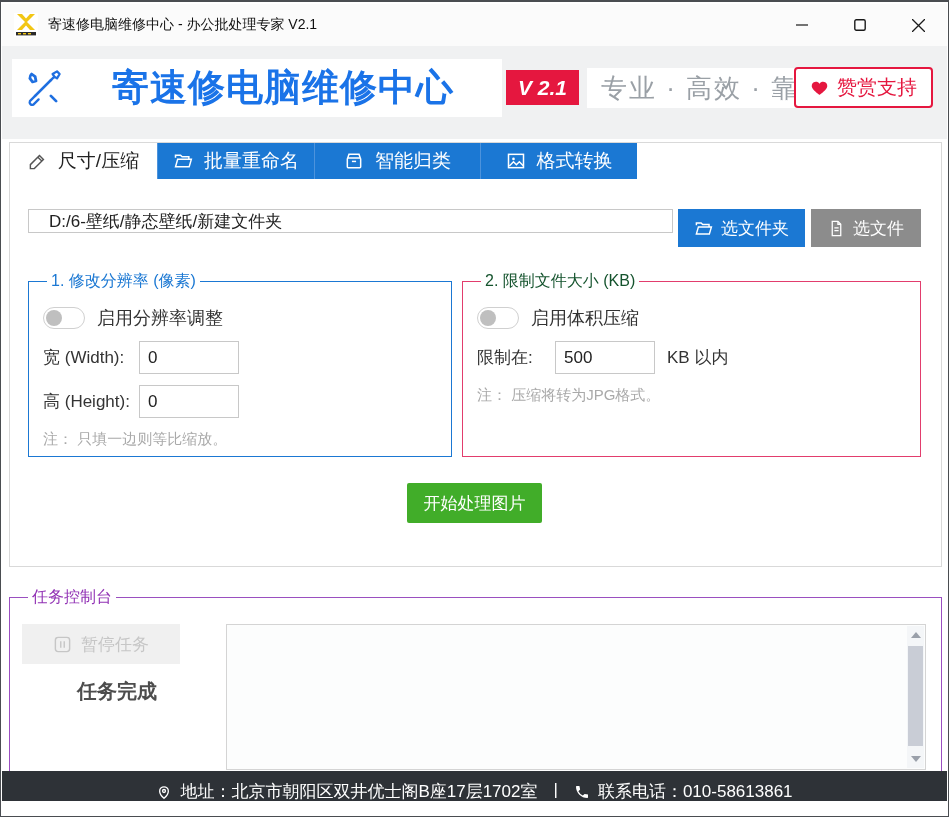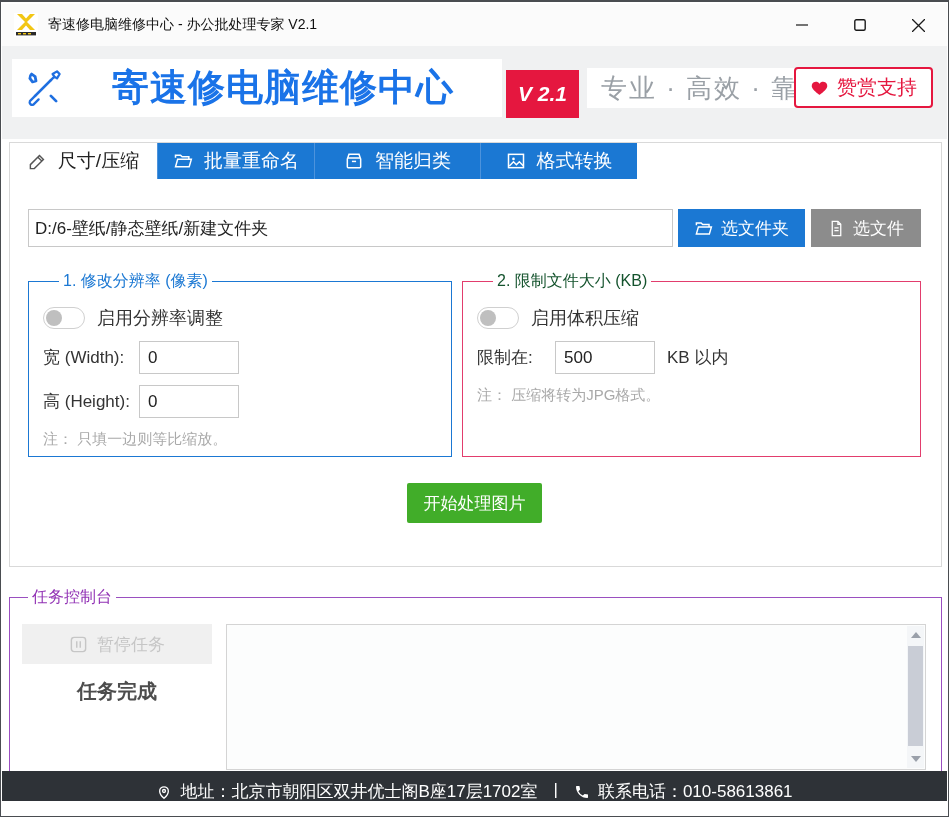--- a/index.html
+++ b/index.html
@@ -22,7 +22,7 @@
                 display:flex; align-items:center; }
   .tools-icon{ width:42px; height:42px; margin-left:10px; flex:0 0 auto; }
   .brand-title{ flex:1; text-align:center; font-size:37px; font-weight:700; color:#1a73e8; letter-spacing:1px; white-space:nowrap; }
-  .version-badge{ position:absolute; left:504px; top:24px; height:48px; padding:0 12px; background:#e5173f;
+  .version-badge{ position:absolute; left:504px; top:24px; height:35px; padding:0 12px; background:#e5173f;
                   color:#fff; font-size:21px; font-weight:700; font-style:italic; display:flex; align-items:center; }
   .tagline{ position:absolute; left:585px; top:22px; height:40px; padding:0 14px; background:#fff;
             color:#9aa0a6; font-size:26px; letter-spacing:2px; display:flex; align-items:center; white-space:nowrap; }

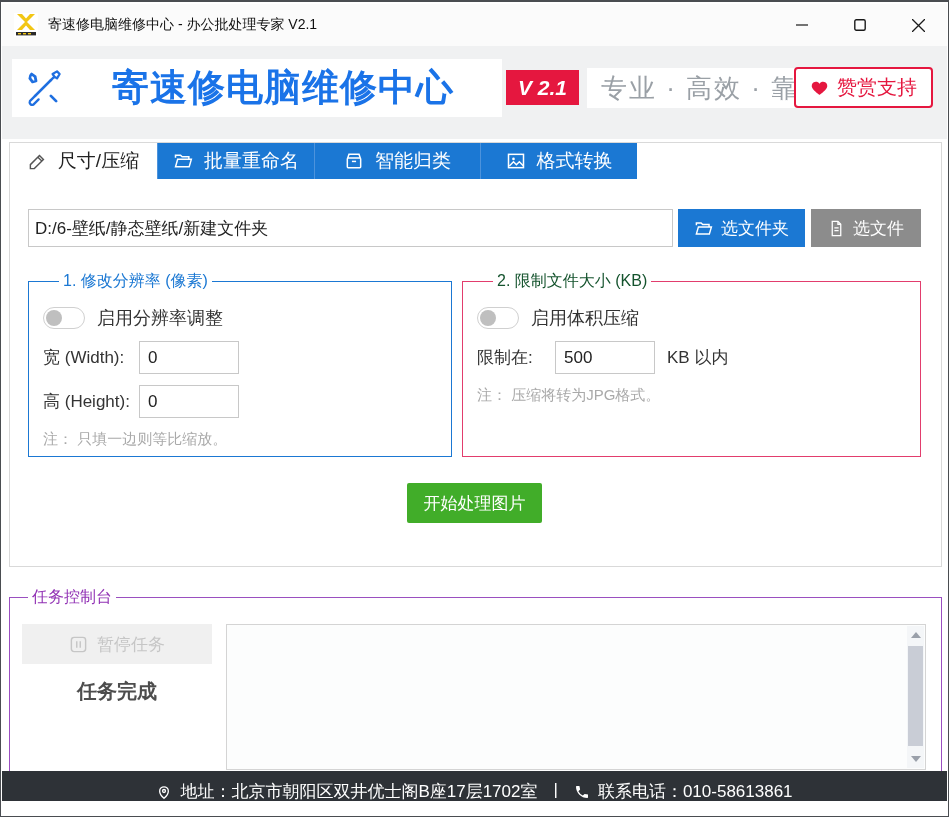--- a/index.html
+++ b/index.html
@@ -43,8 +43,8 @@
   .panel-content{ padding:16px 20px 0 18px; }
   .select-label{ font-size:17px; color:#333; }
   .path-row{ display:flex; margin-top:14px; height:38px; }
-  .path-input{ flex:1; height:38px; border:1px solid #c8c8c8; font-size:17px; color:#222;
-               padding:0 6px; font-family:inherit; background:#fff; }
+  .path-input{ flex:1; height:24px; border:1px solid #c8c8c8; font-size:17px; color:#222;
+               padding:0 20px; font-family:inherit; background:#fff; }
   .btn{ display:flex; align-items:center; justify-content:center; gap:8px; color:#fff; font-size:17px;
         border:none; cursor:pointer; font-family:inherit; white-space:nowrap; }
   .btn-folder{ width:127px; margin-left:5px; background:#1b78d3; }

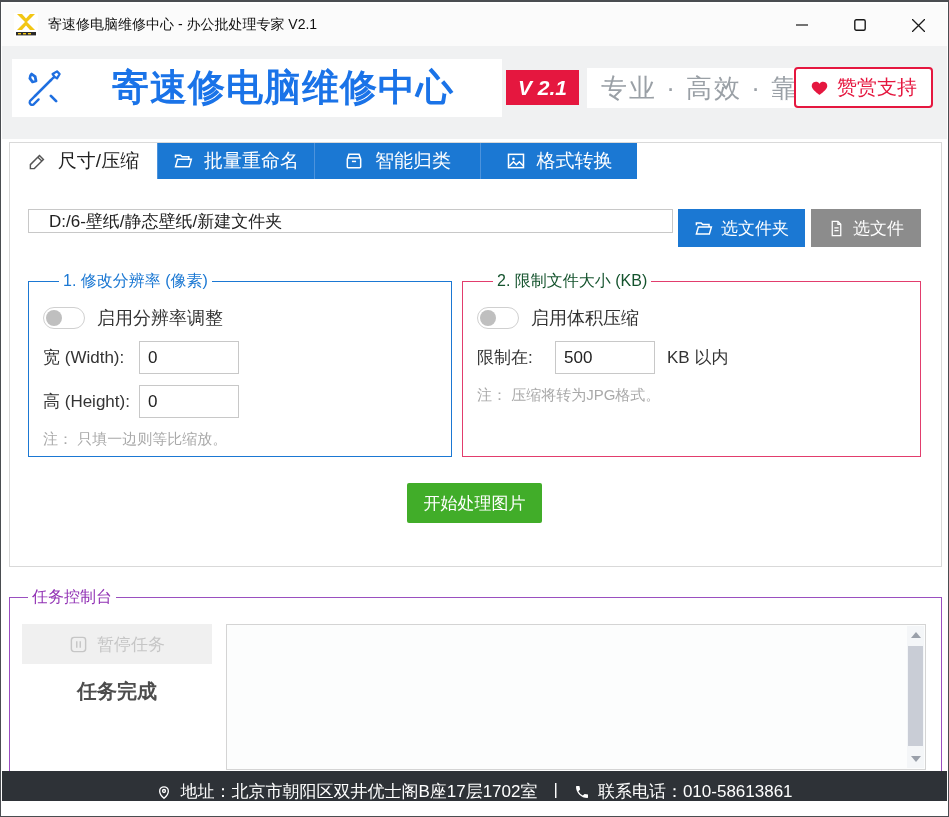--- a/index.html
+++ b/index.html
@@ -53,7 +53,7 @@
   .fieldsets-row{ display:flex; gap:10px; margin-top:24px; }
   fieldset{ border-radius:0; }
   .fs{ height:186px; padding:4px 14px 0 14px; background:#fff; }
-  .fs legend{ font-size:16px; padding:0 4px; margin-left:16px; }
+  .fs legend{ font-size:16px; padding:0 4px; margin-left:4px; }
   .fs-res{ width:424px; border:1px solid #1b78d3; }
   .fs-res legend{ color:#1b78d3; }
   .fs-size{ flex:1; border:1px solid #e23d6d; }

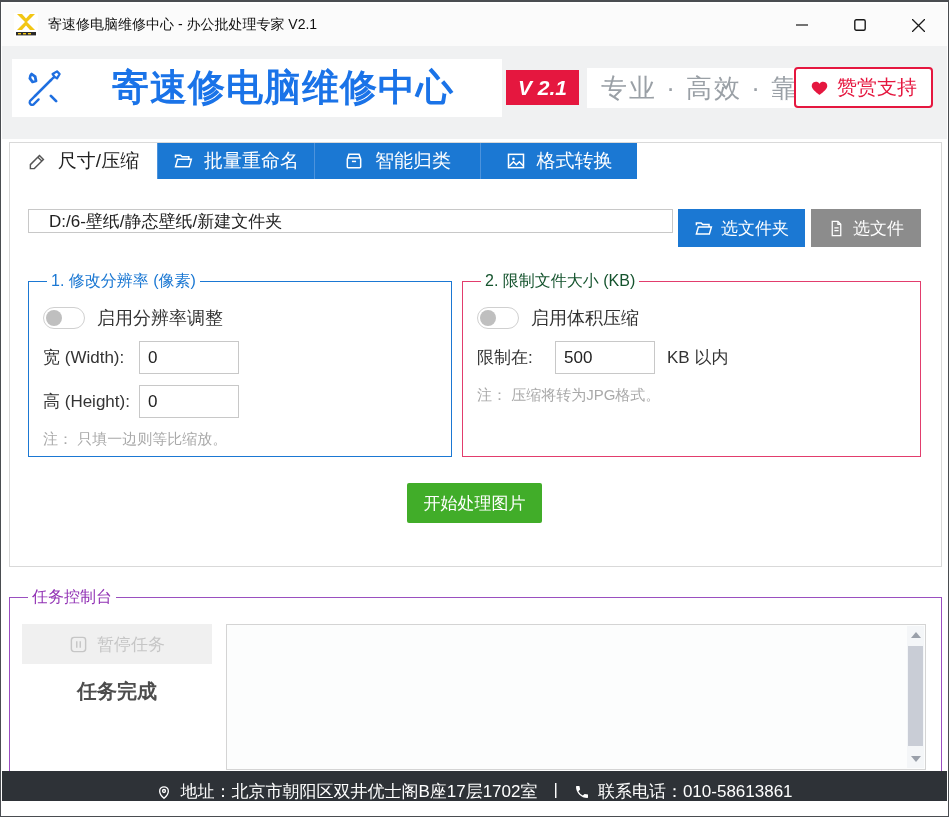--- a/index.html
+++ b/index.html
@@ -81,7 +81,7 @@
                border:1px solid #9a4fc0; background:#fff; padding:0 14px; }
   .console-fs legend{ font-size:16px; color:#9233b5; padding:0 4px; margin-left:4px; }
   .console-body{ position:relative; height:100%; }
-  .pause-btn{ position:absolute; left:-2px; top:16px; width:190px; height:40px; background:#f0f0f0;
+  .pause-btn{ position:absolute; left:-2px; top:16px; width:158px; height:40px; background:#f0f0f0;
               border:none; color:#c6c6c6; font-size:17px; display:flex; align-items:center;
               justify-content:center; gap:9px; font-family:inherit; }
   .status-text{ position:absolute; left:-2px; top:70px; width:190px; text-align:center;

